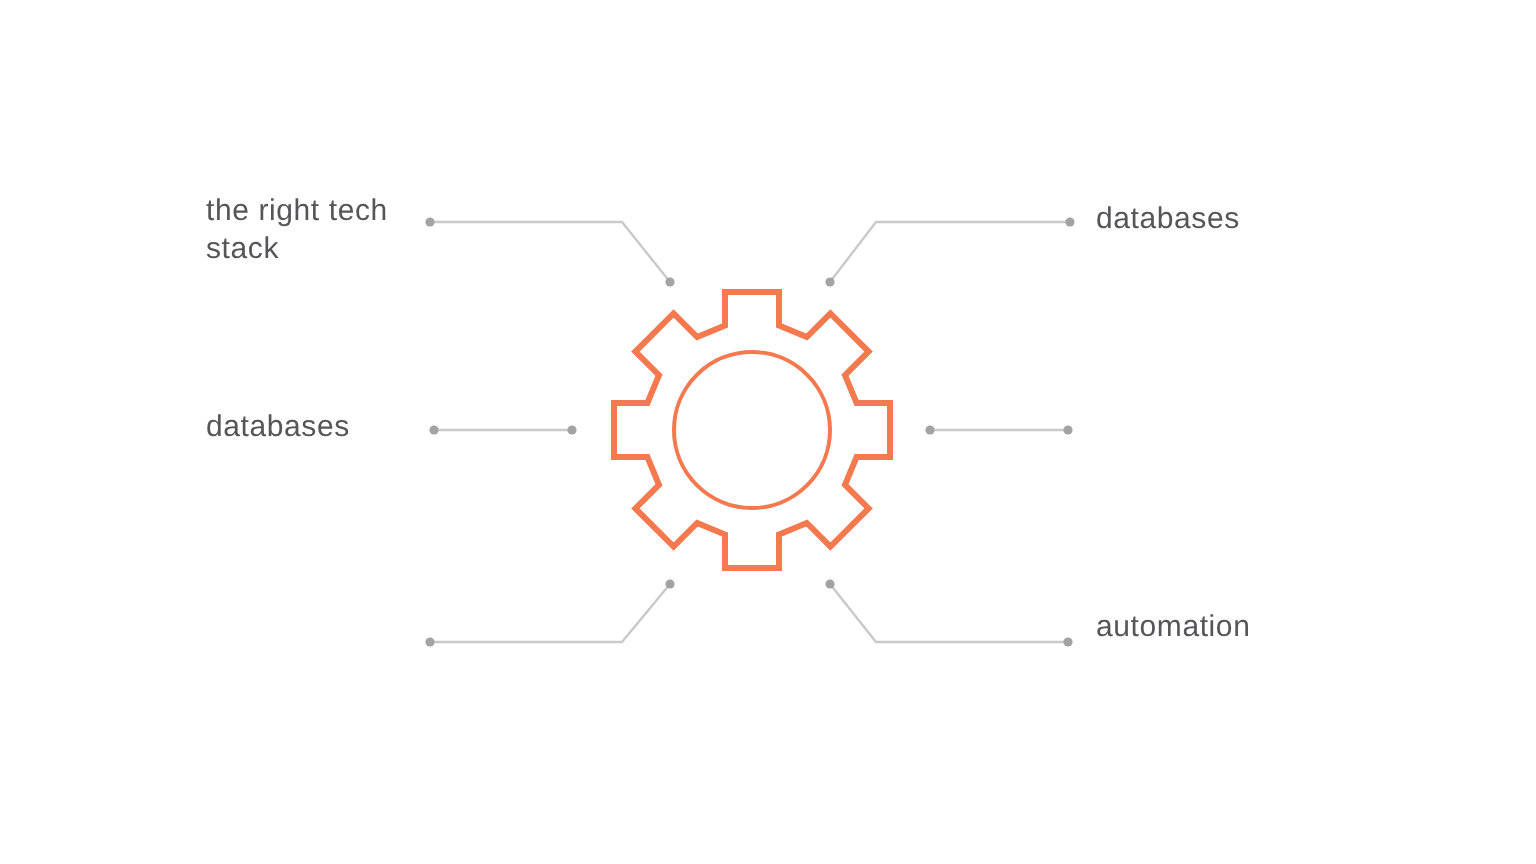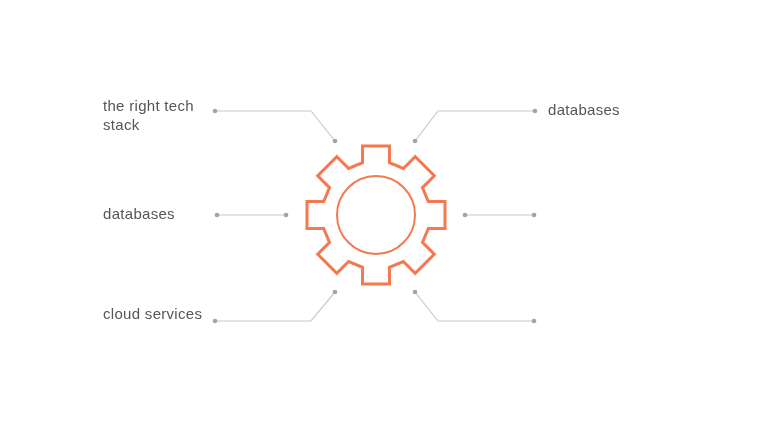--- a/index.html
+++ b/index.html
@@ -72,7 +72,6 @@
   <div class="label wide" style="left:103px; top:204px;">databases</div>
 
 
-  <div class="label wide" style="left:103px; top:304px;">cloud services</div>
 
 
 </div>

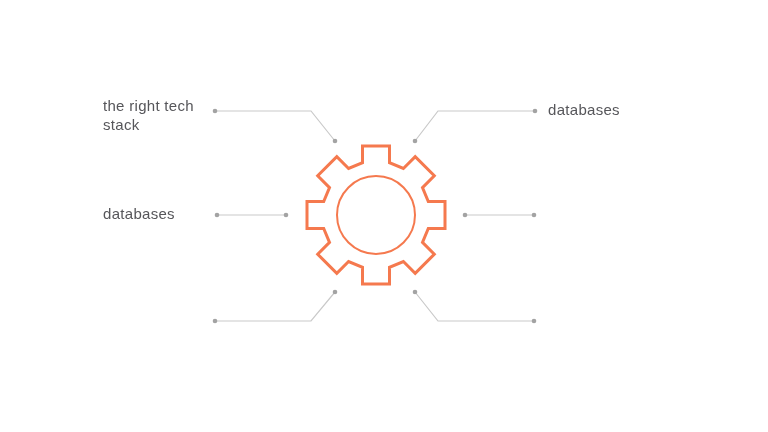--- a/index.html
+++ b/index.html
@@ -73,6 +73,7 @@
 
 
 
+  <div class="label wide" style="left:548px; top:304px;">automation</div>
 
 </div>
 

